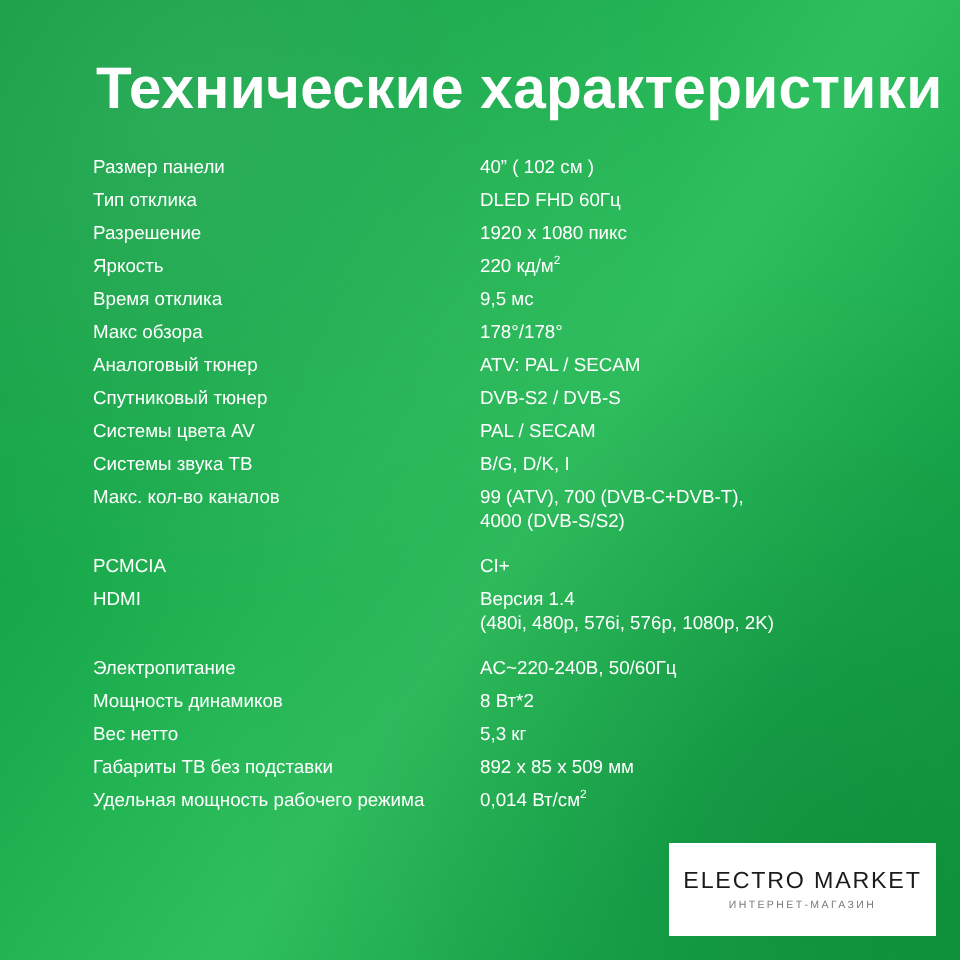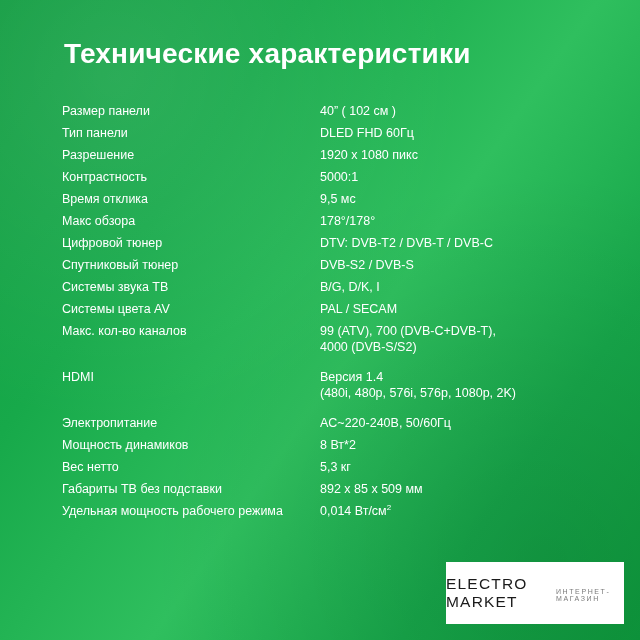--- a/index.html
+++ b/index.html
@@ -33,7 +33,7 @@
     position: absolute;
     left: 64px;
     top: 38px;
-    font-size: 28px;
+    font-size: 39px;
     font-weight: bold;
     color: #ffffff;
     letter-spacing: 0.2px;

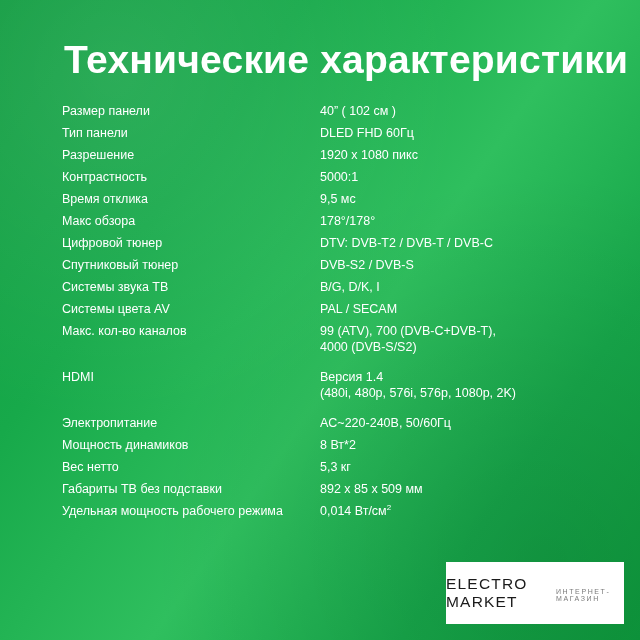--- a/index.html
+++ b/index.html
@@ -111,7 +111,7 @@
           <td class="value">40” ( 102 см )</td>
         </tr>
         <tr>
-          <td class="label">Тип панели</td>
+          <td class="label">Тип отклика</td>
           <td class="value">DLED FHD 60Гц</td>
         </tr>
         <tr>

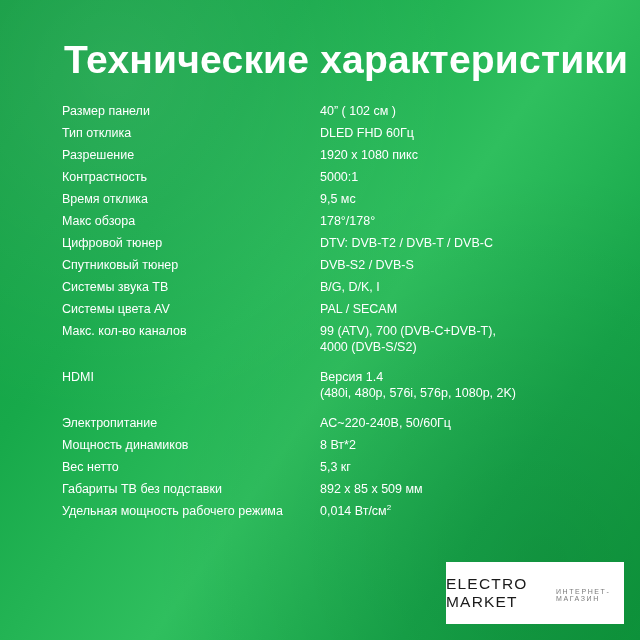--- a/index.html
+++ b/index.html
@@ -119,6 +119,10 @@
           <td class="value">1920 x 1080 пикс</td>
         </tr>
         <tr>
+          <td class="label">Яркость</td>
+          <td class="value">220 кд/м<sup>2</sup></td>
+        </tr>
+        <tr>
           <td class="label">Контрастность</td>
           <td class="value">5000:1</td>
         </tr>

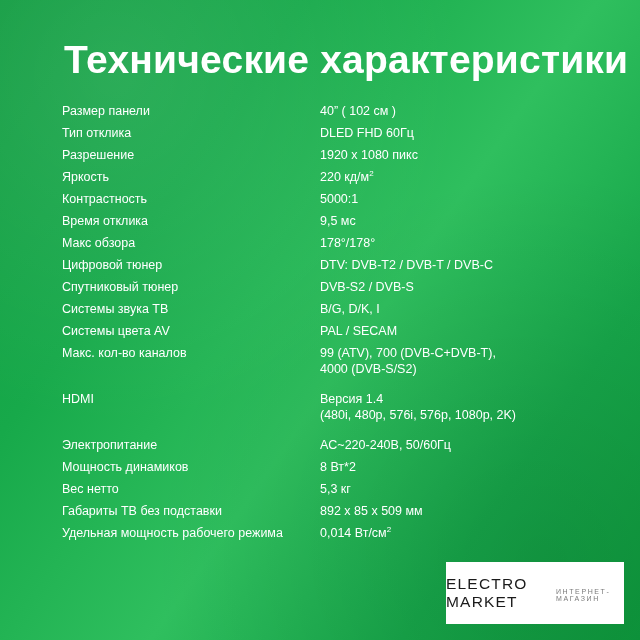--- a/index.html
+++ b/index.html
@@ -123,10 +123,6 @@
           <td class="value">220 кд/м<sup>2</sup></td>
         </tr>
         <tr>
-          <td class="label">Контрастность</td>
-          <td class="value">5000:1</td>
-        </tr>
-        <tr>
           <td class="label">Время отклика</td>
           <td class="value">9,5 мс</td>
         </tr>

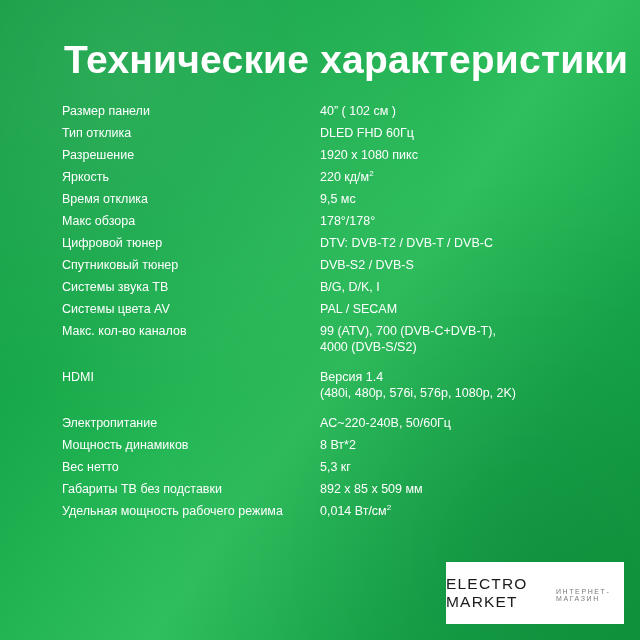--- a/index.html
+++ b/index.html
@@ -131,6 +131,10 @@
           <td class="value">178°/178°</td>
         </tr>
         <tr>
+          <td class="label">Аналоговый тюнер</td>
+          <td class="value">ATV: PAL / SECAM</td>
+        </tr>
+        <tr>
           <td class="label">Цифровой тюнер</td>
           <td class="value">DTV: DVB-T2 / DVB-T / DVB-C</td>
         </tr>

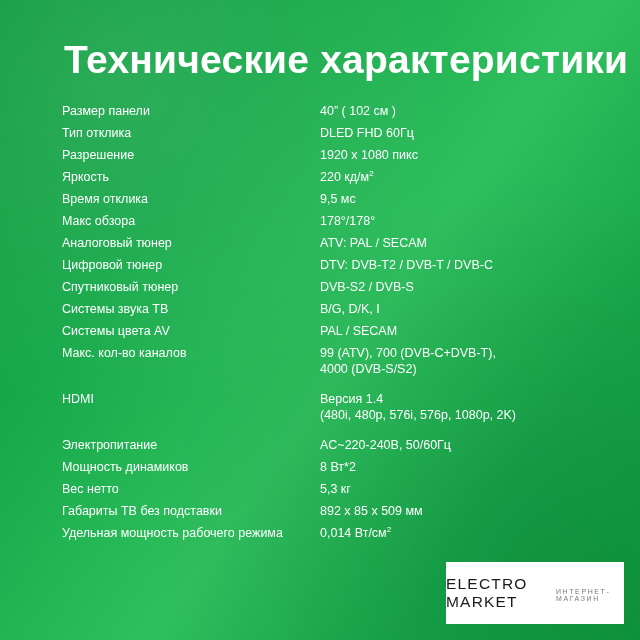--- a/index.html
+++ b/index.html
@@ -135,10 +135,6 @@
           <td class="value">ATV: PAL / SECAM</td>
         </tr>
         <tr>
-          <td class="label">Цифровой тюнер</td>
-          <td class="value">DTV: DVB-T2 / DVB-T / DVB-C</td>
-        </tr>
-        <tr>
           <td class="label">Спутниковый тюнер</td>
           <td class="value">DVB-S2 / DVB-S</td>
         </tr>

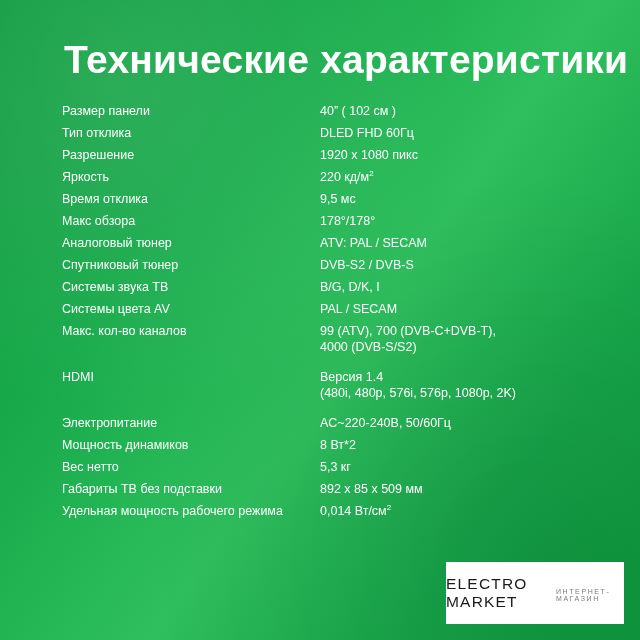--- a/index.html
+++ b/index.html
@@ -139,12 +139,12 @@
           <td class="value">DVB-S2 / DVB-S</td>
         </tr>
         <tr>
+          <td class="label">Системы цвета AV</td>
+          <td class="value">PAL / SECAM</td>
+        </tr>
+        <tr>
           <td class="label">Системы звука ТВ</td>
           <td class="value">B/G, D/K, I</td>
-        </tr>
-        <tr>
-          <td class="label">Системы цвета AV</td>
-          <td class="value">PAL / SECAM</td>
         </tr>
         <tr>
           <td class="label">Макс. кол-во каналов</td>

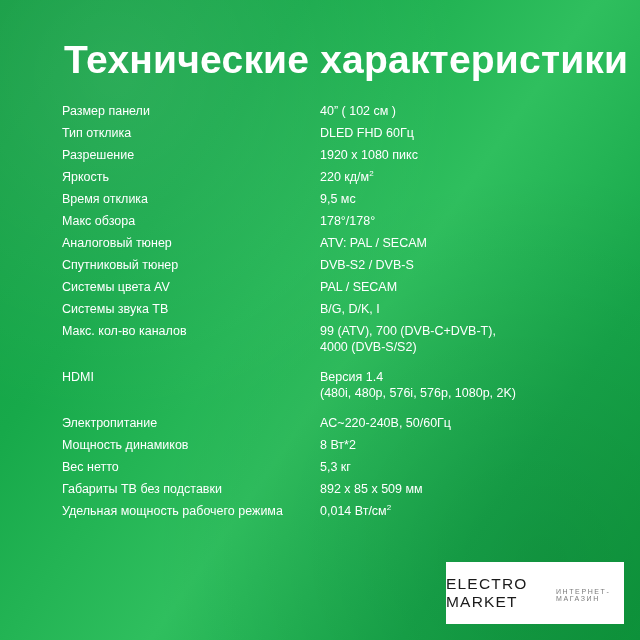--- a/index.html
+++ b/index.html
@@ -155,6 +155,10 @@
           <td></td>
         </tr>
         <tr>
+          <td class="label">PCMCIA</td>
+          <td class="value">CI+</td>
+        </tr>
+        <tr>
           <td class="label">HDMI</td>
           <td class="value">Версия 1.4<br>(480i, 480p, 576i, 576p, 1080p, 2K)</td>
         </tr>

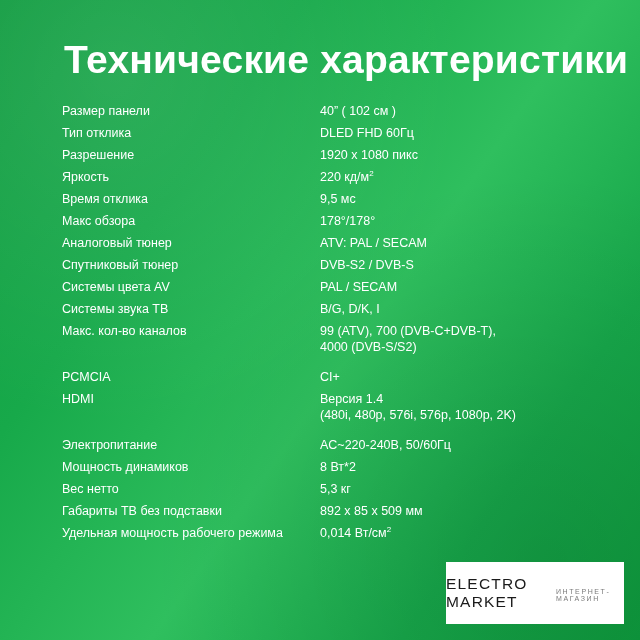--- a/index.html
+++ b/index.html
@@ -80,7 +80,7 @@
     height: 62px;
     background: #ffffff;
     display: flex;
-    flex-direction: row;
+    flex-direction: column;
     align-items: center;
     justify-content: center;
   }

